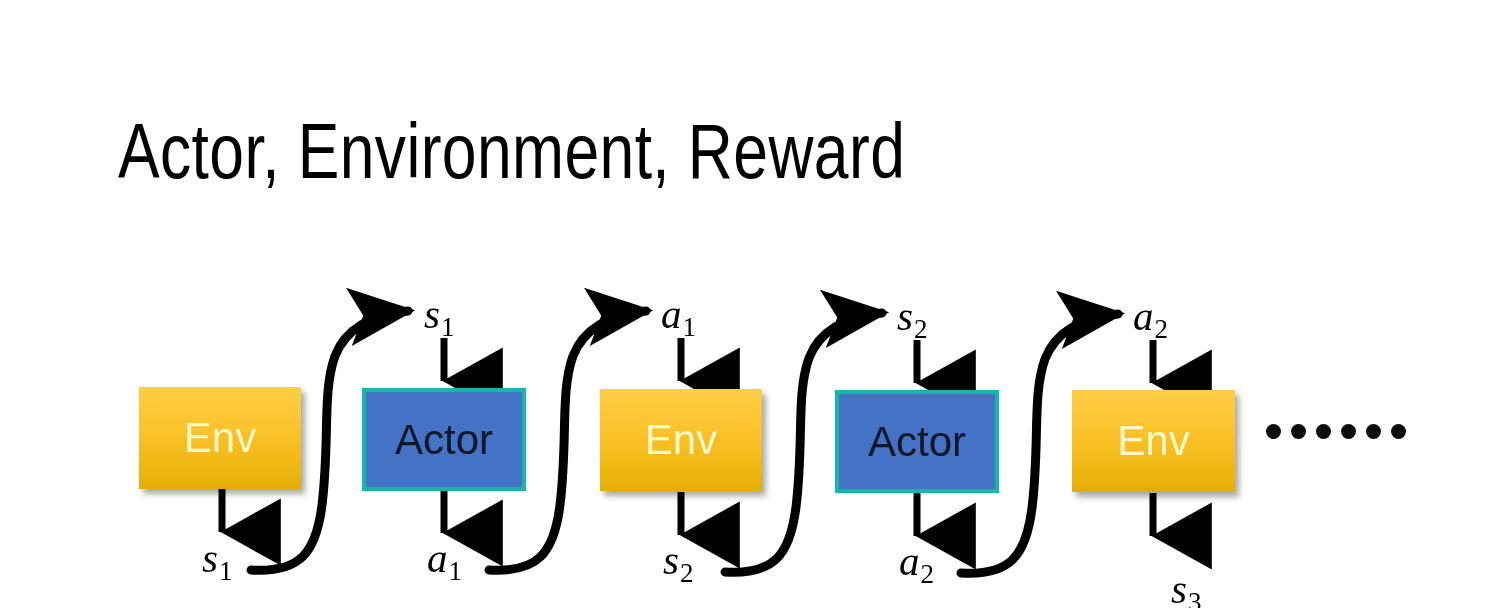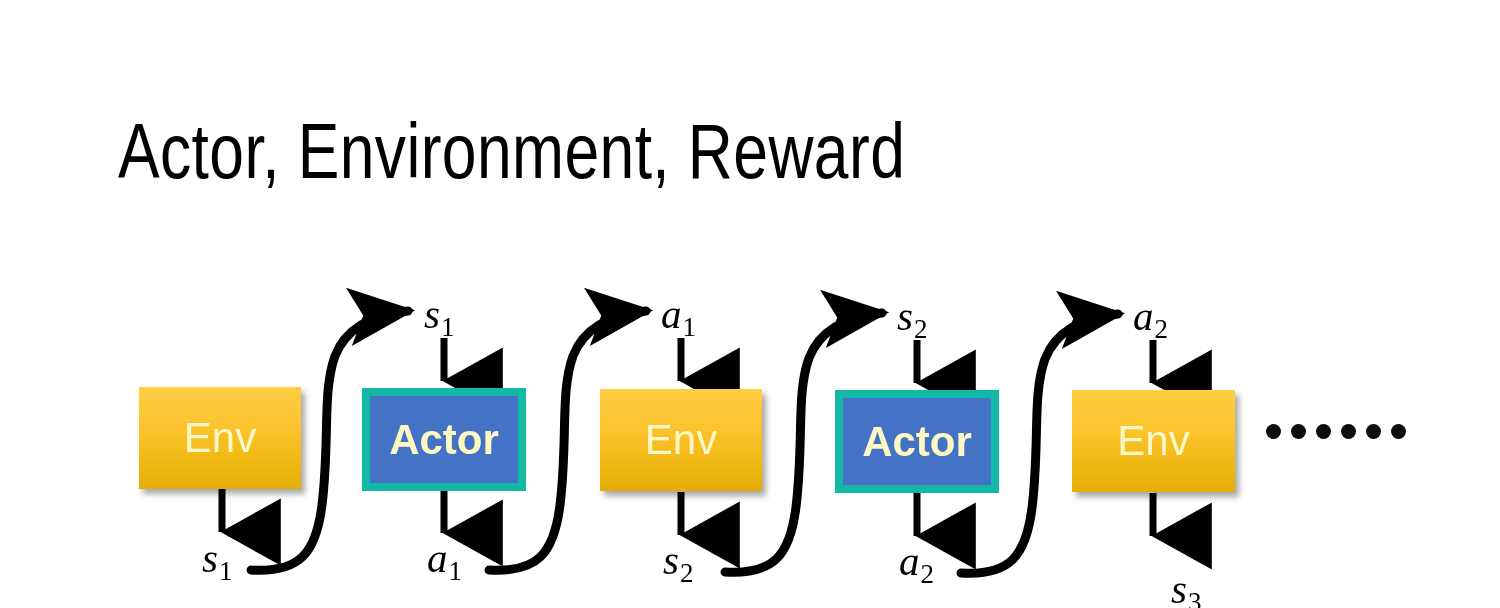--- a/index.html
+++ b/index.html
@@ -66,9 +66,8 @@
   }
   .node-actor {
     background: #4472C4;
-    border: 8px solid #14b8a6;
-    color: #fef9c3;
-    font-weight: bold;
+    border: 4px solid #14b8a6;
+    color: #0f172a;
   }
 
   

